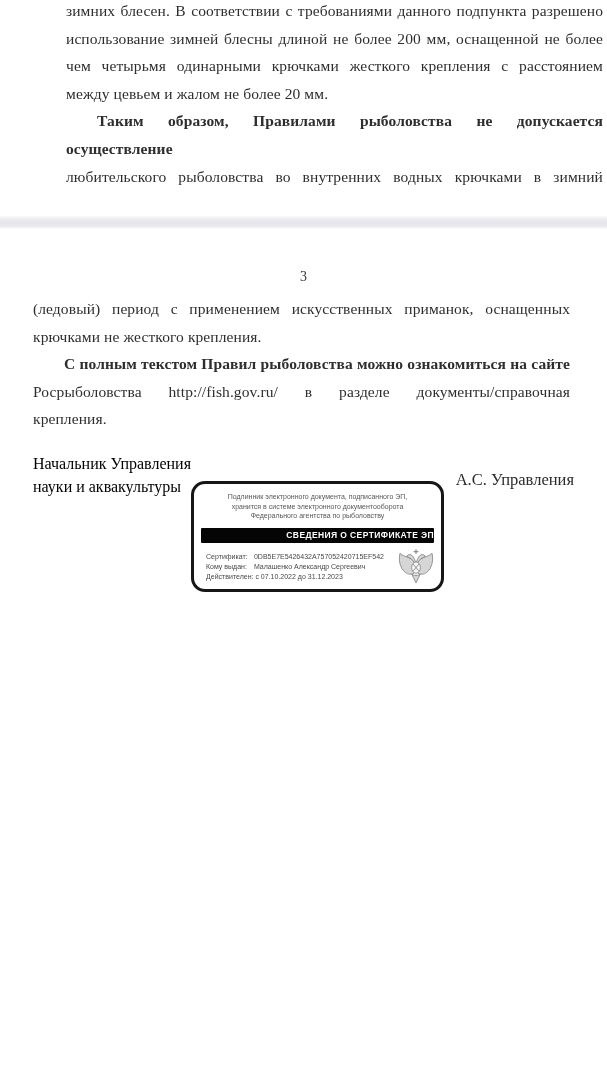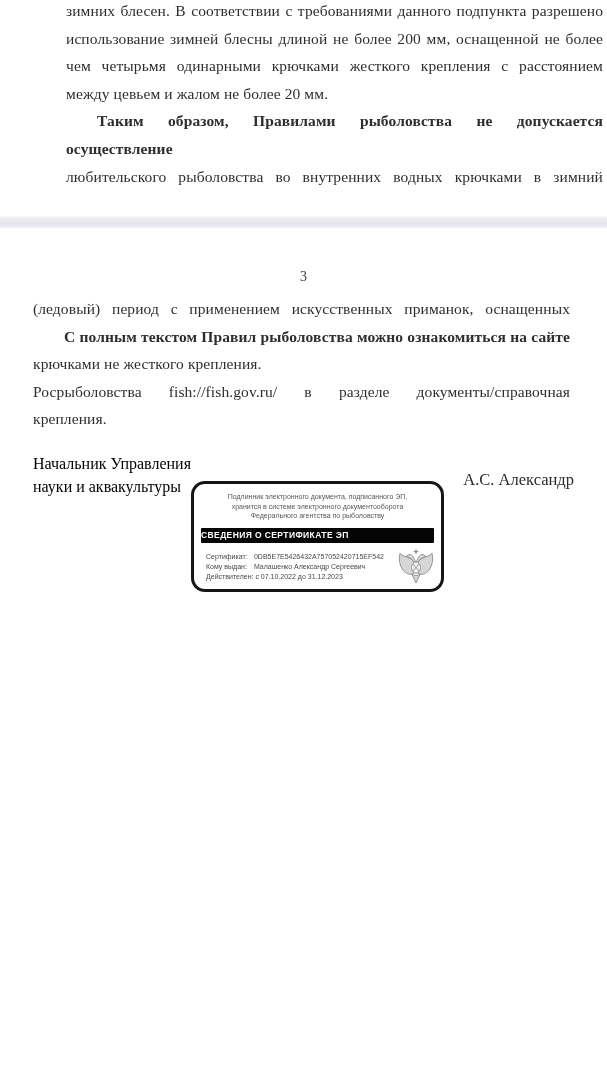--- a/index.html
+++ b/index.html
@@ -79,8 +79,8 @@
 
   <div class="textblock tb-cur">
     <div class="tl j">(ледовый) период с применением искусственных приманок, оснащенных</div>
+    <div class="tl">крючками не жесткого крепления.</div>
     <div class="tl j ind">С полным текстом Правил рыболовства можно ознакомиться на сайте</div>
-    <div class="tl">крючками не жесткого крепления.</div>
     <div class="tl j">Росрыболовства fish://fish.gov.ru/ в разделе документы/справочная</div>
     <div class="tl">крепления.</div>
   </div>

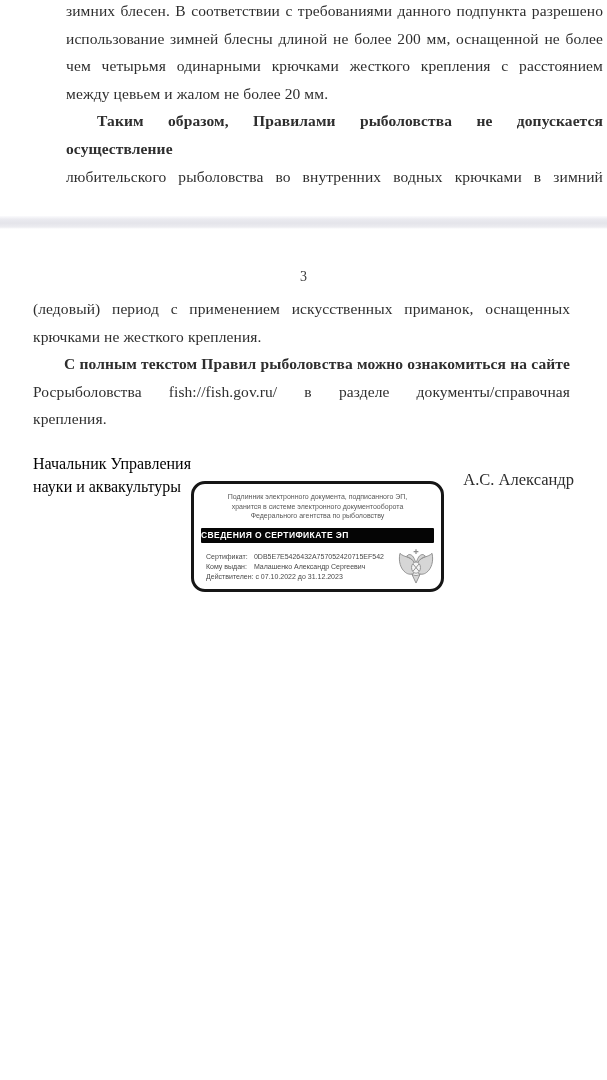--- a/index.html
+++ b/index.html
@@ -81,7 +81,7 @@
     <div class="tl j">(ледовый) период с применением искусственных приманок, оснащенных</div>
     <div class="tl">крючками не жесткого крепления.</div>
     <div class="tl j ind">С полным текстом Правил рыболовства можно ознакомиться на сайте</div>
-    <div class="tl j">Росрыболовства fish://fish.gov.ru/ в разделе документы/справочная</div>
+    <div class="tl j">Росрыболовства http://fish.gov.ru/ в разделе документы/справочная</div>
     <div class="tl">крепления.</div>
   </div>
 

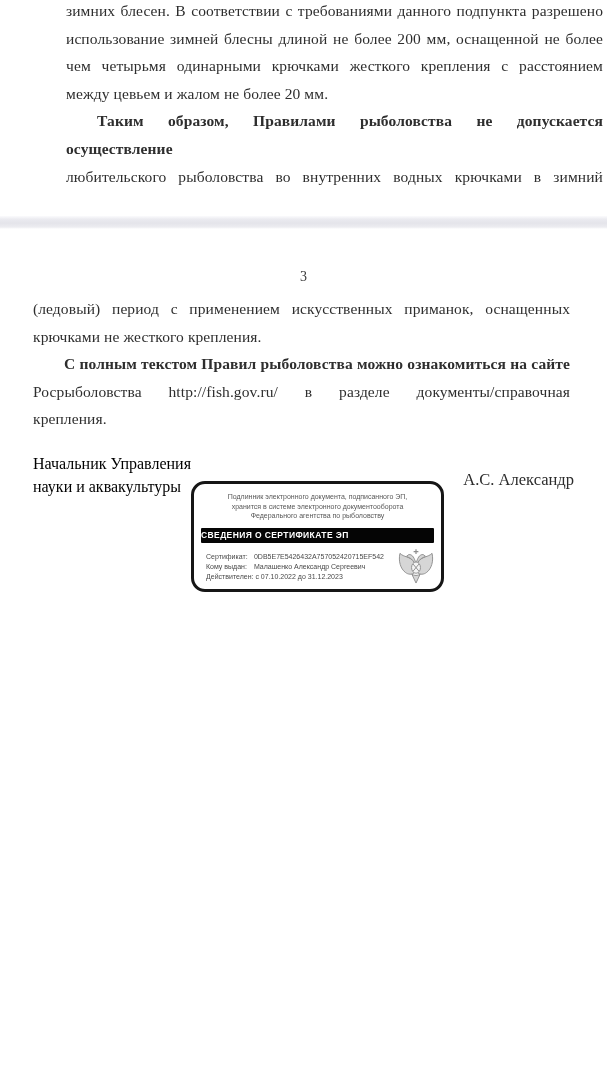--- a/index.html
+++ b/index.html
@@ -89,7 +89,7 @@
     <div>Начальник Управления</div>
     <div>науки и аквакультуры</div>
   </div>
-  <div class="sig-name">А.С. Александр</div>
+  <div class="sig-name">А.С. Управления</div>
 
   <div class="stamp">
     <div class="stamp-header">

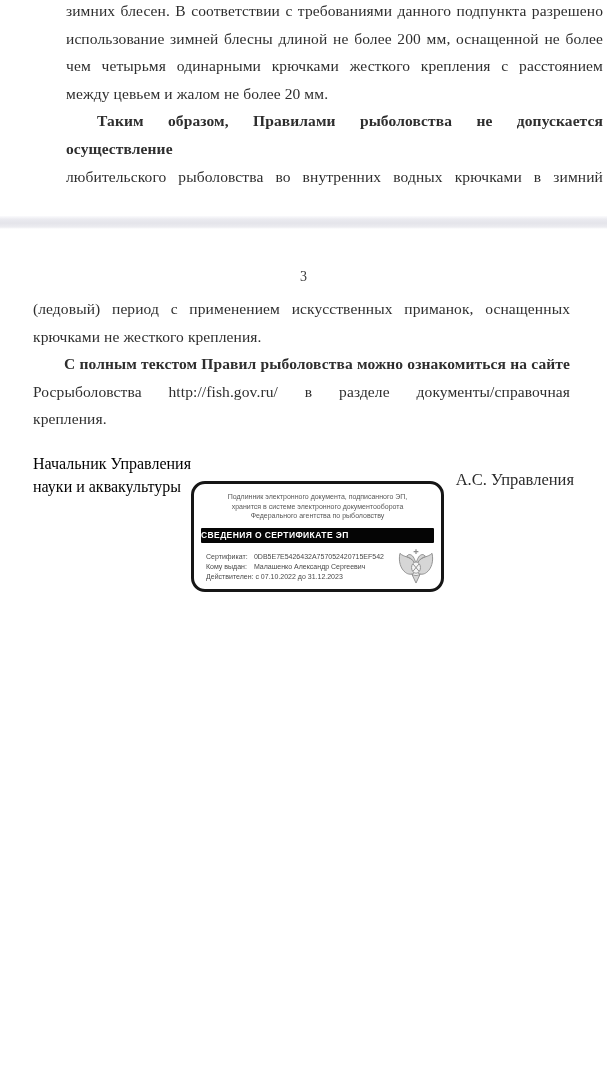--- a/index.html
+++ b/index.html
@@ -50,7 +50,7 @@
   .stamp-banner{
     position:absolute;left:7px;right:7px;top:44px;height:15px;
     background:#050505;color:#ffffff;font-size:8.5px;font-weight:bold;
-    text-align:left;line-height:15px;letter-spacing:0.4px;border-radius:1px;
+    text-align:right;line-height:15px;letter-spacing:0.4px;border-radius:1px;
   }
   .stamp-fields{
     position:absolute;left:12px;top:68px;font-size:7px;line-height:9.8px;color:#484848;

